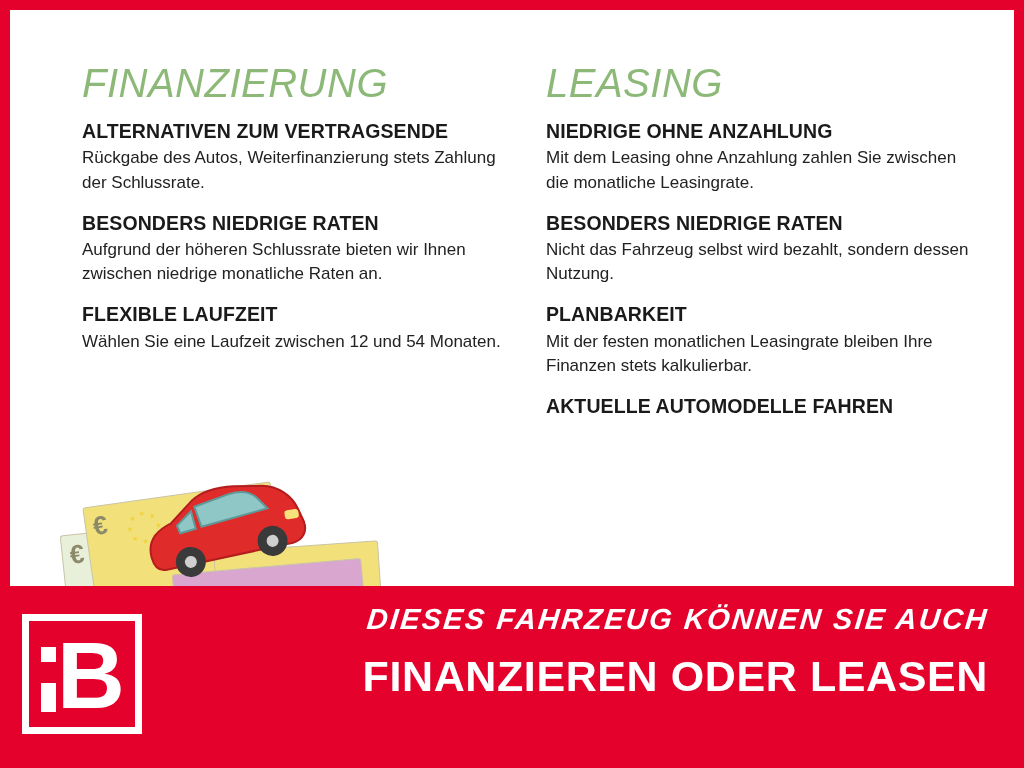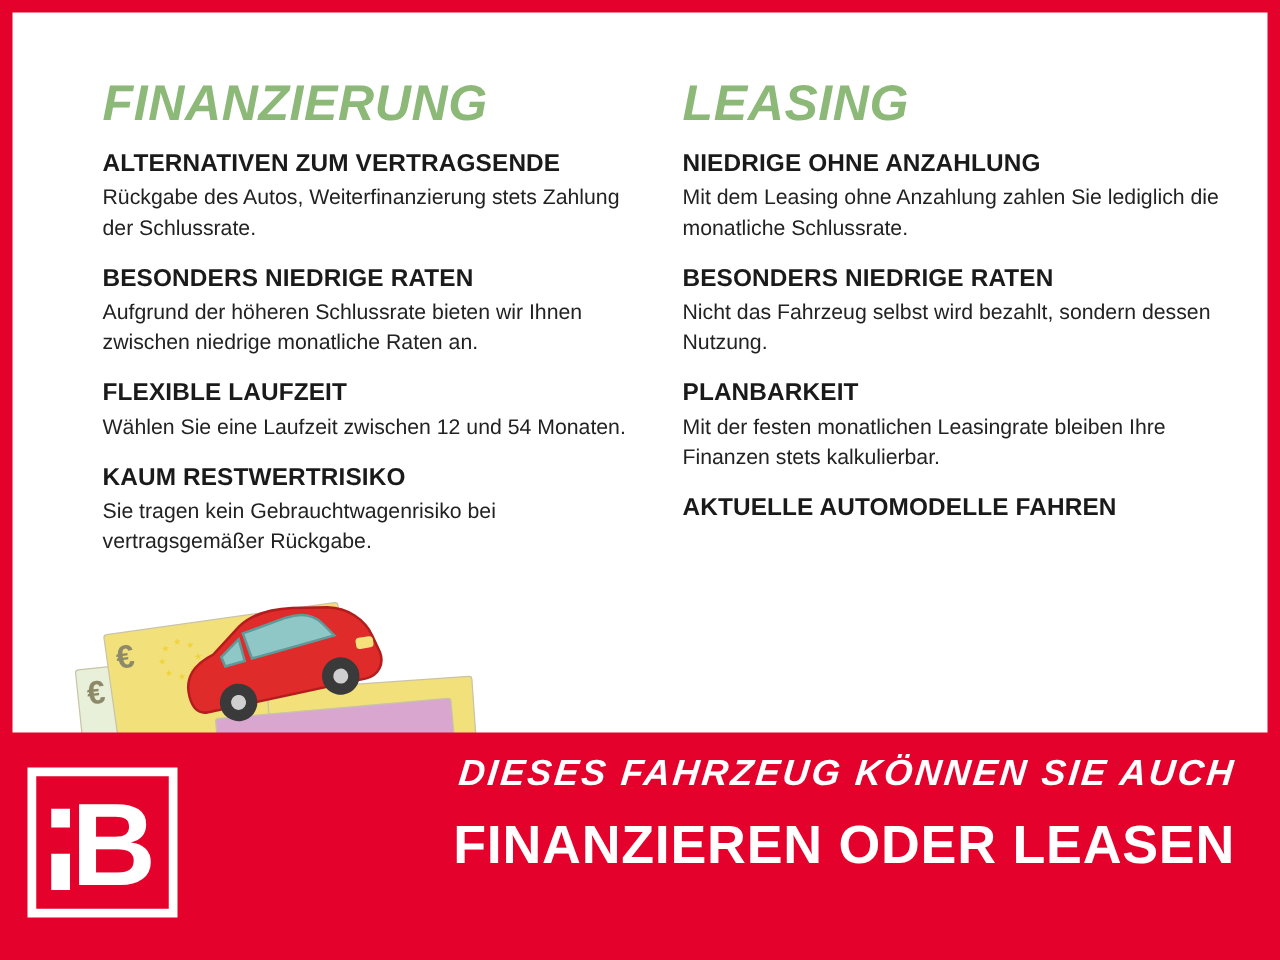--- a/index.html
+++ b/index.html
@@ -41,7 +41,7 @@
 
   .col-title {
     font-size:40px;
-    font-weight:bold;
+    font-weight:normal;
     font-style:italic;
     color:#8cb878;
     letter-spacing:0.5px;

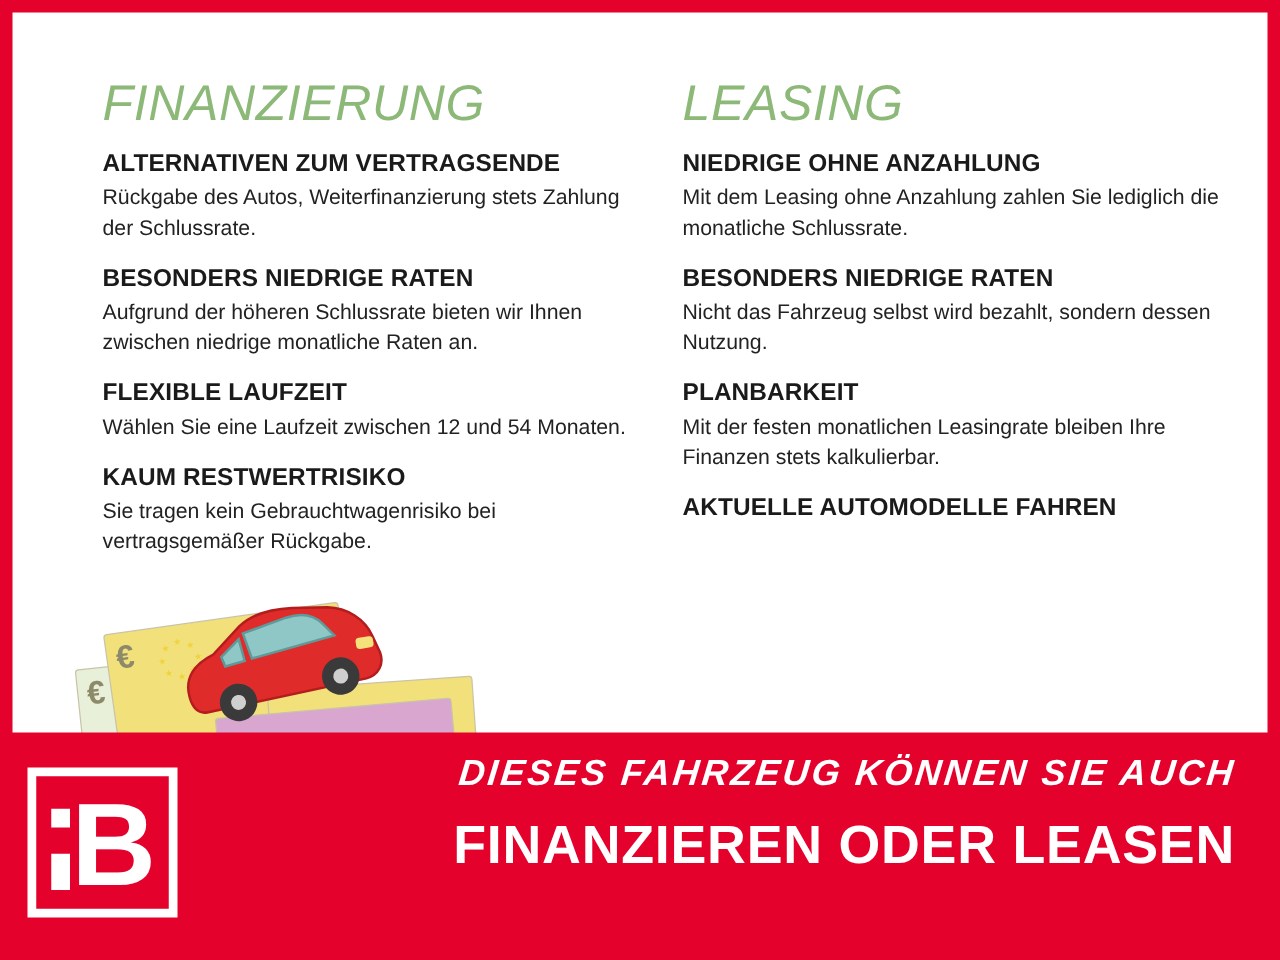--- a/index.html
+++ b/index.html
@@ -229,7 +229,7 @@
 
       <div class="block">
         <div class="block-h">NIEDRIGE OHNE ANZAHLUNG</div>
-        <div class="block-p">Mit dem Leasing ohne Anzahlung zahlen Sie lediglich die monatliche Schlussrate.</div>
+        <div class="block-p">Mit dem Leasing ohne Anzahlung zahlen Sie zwischen die monatliche Leasingrate.</div>
       </div>
       <div class="block">
         <div class="block-h">BESONDERS NIEDRIGE RATEN</div>

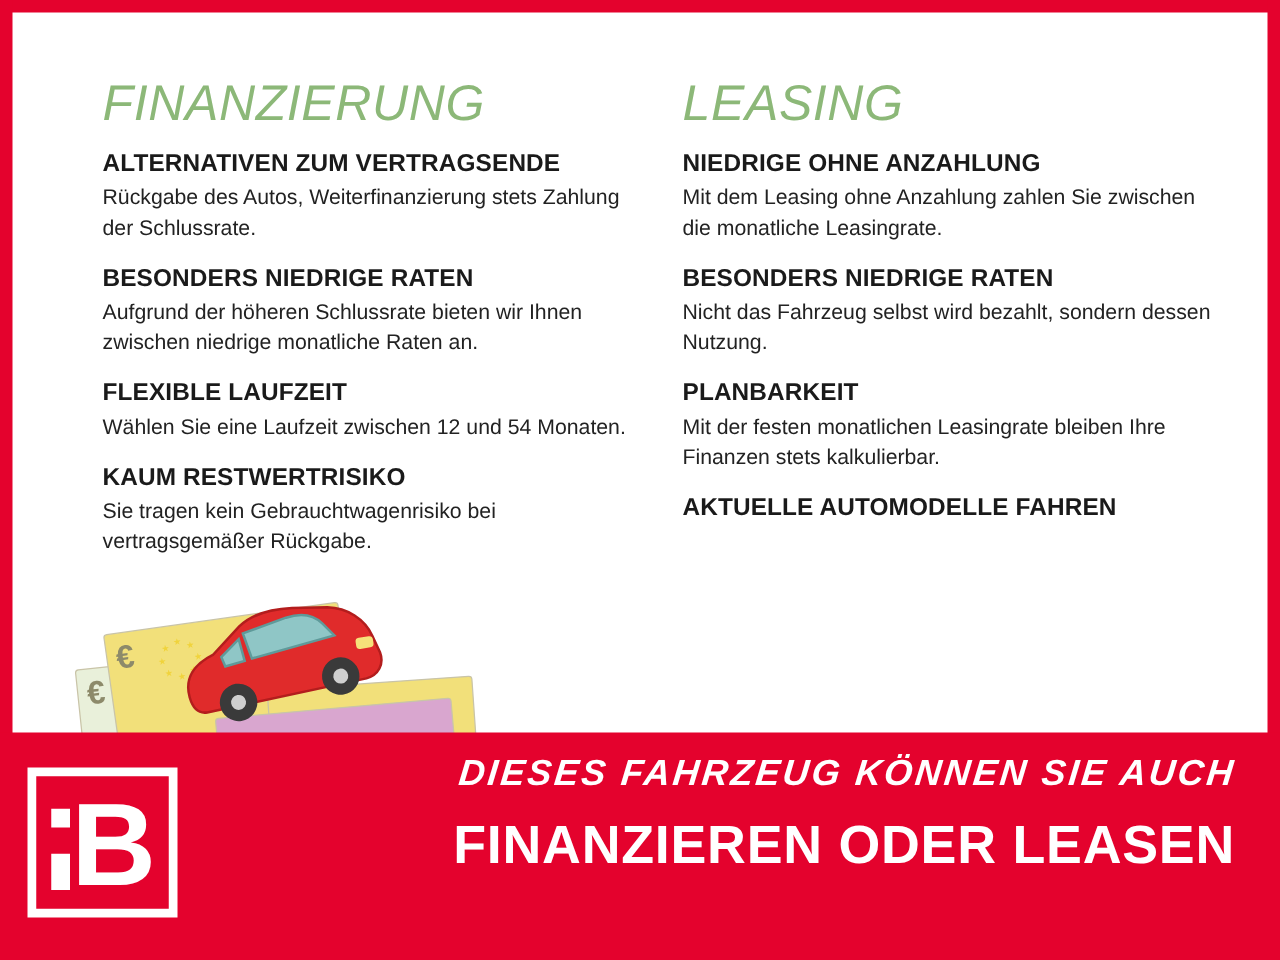--- a/index.html
+++ b/index.html
@@ -217,10 +217,6 @@
       <div class="block">
         <div class="block-h">FLEXIBLE LAUFZEIT</div>
         <div class="block-p">Wählen Sie eine Laufzeit zwischen 12 und 54 Monaten.</div>
-      </div>
-      <div class="block">
-        <div class="block-h">KAUM RESTWERTRISIKO</div>
-        <div class="block-p">Sie tragen kein Gebrauchtwagenrisiko bei vertragsgemäßer Rückgabe.</div>
       </div>
     </div>
 

